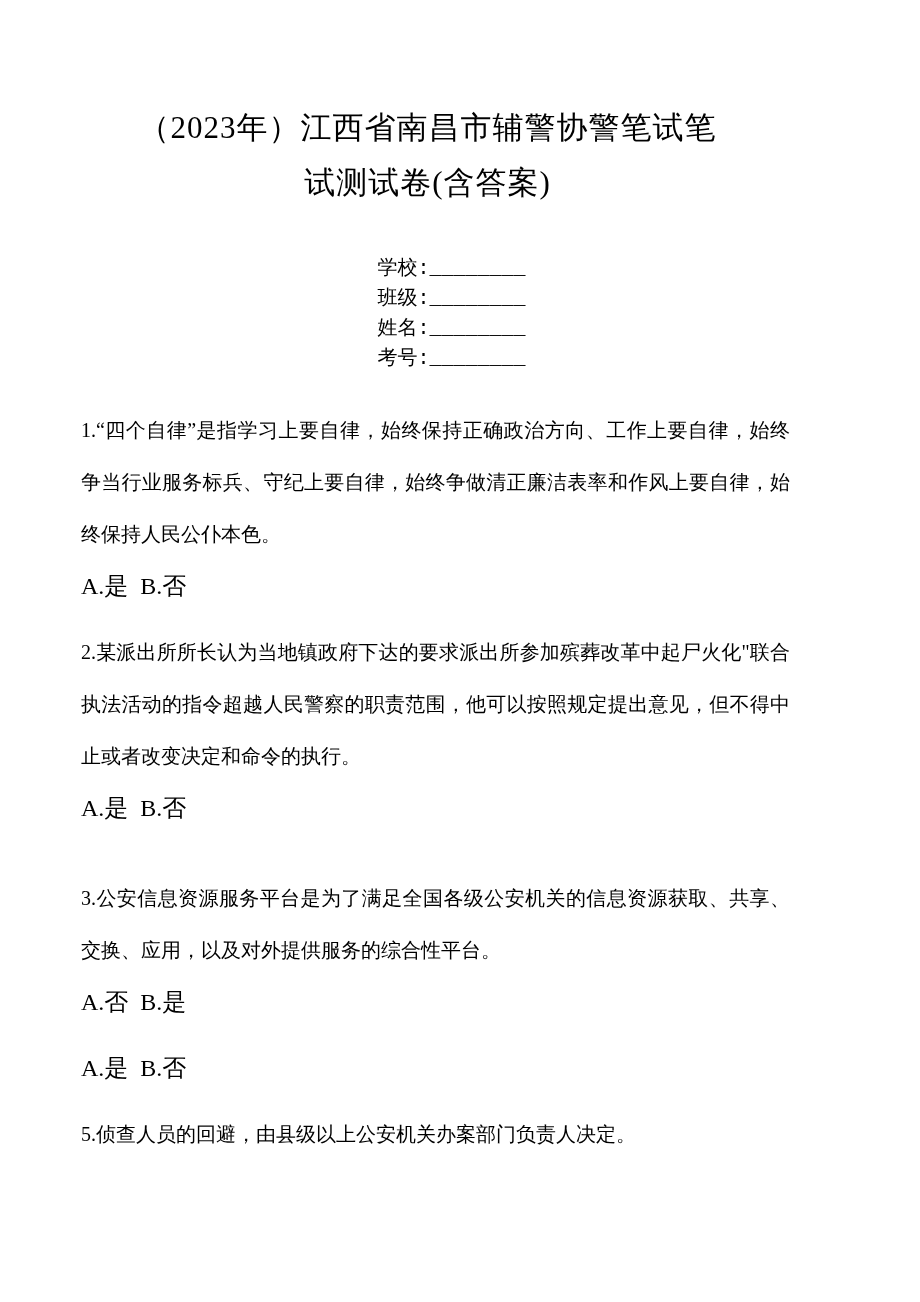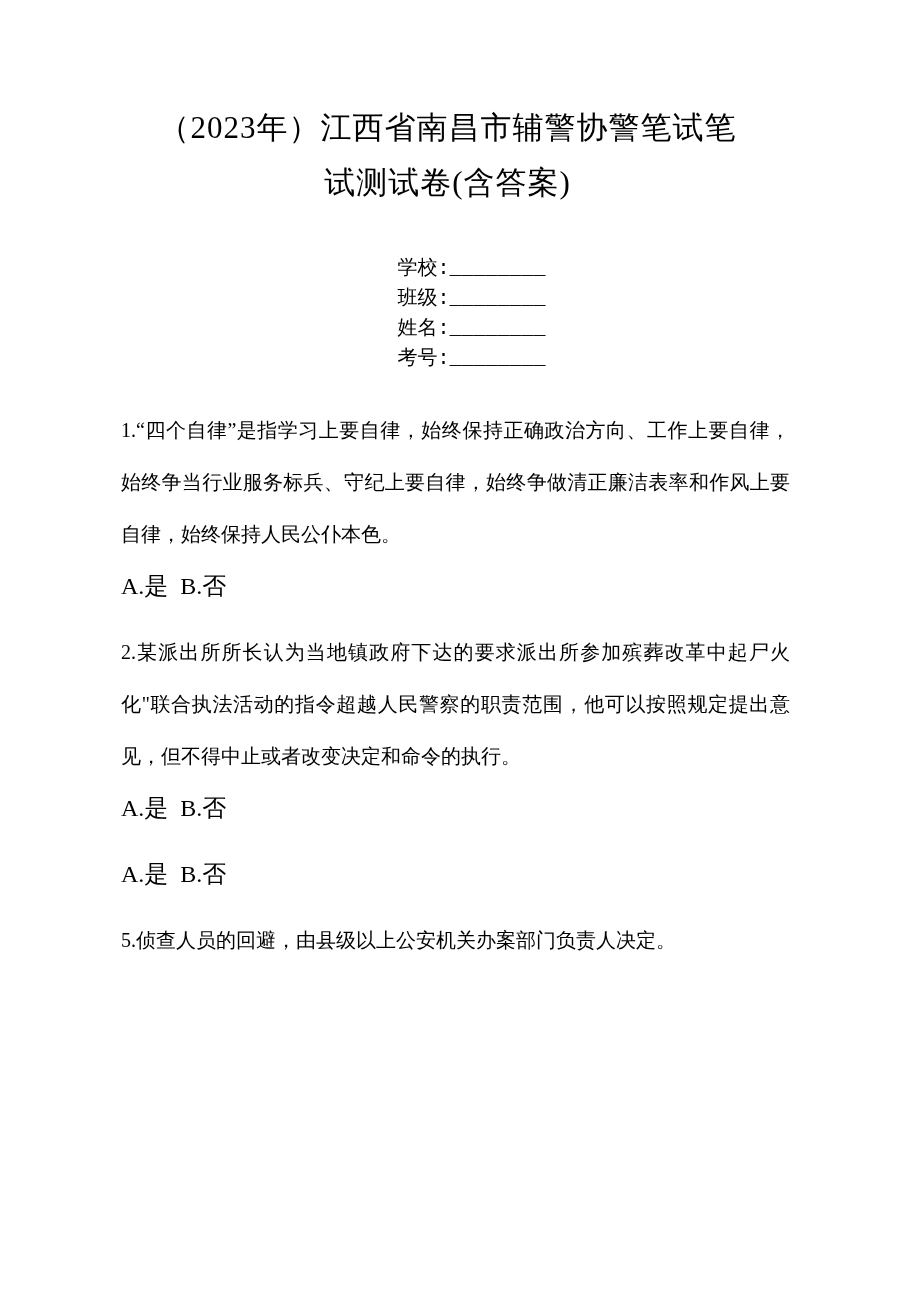--- a/index.html
+++ b/index.html
@@ -13,7 +13,7 @@
     width: 920px;
     height: 1302px;
     box-sizing: border-box;
-    padding: 100px 130px 30px 105px;
+    padding: 100px 130px 30px 65px;
     background: #ffffff;
     overflow: hidden;
     font-family: "Liberation Sans", sans-serif;

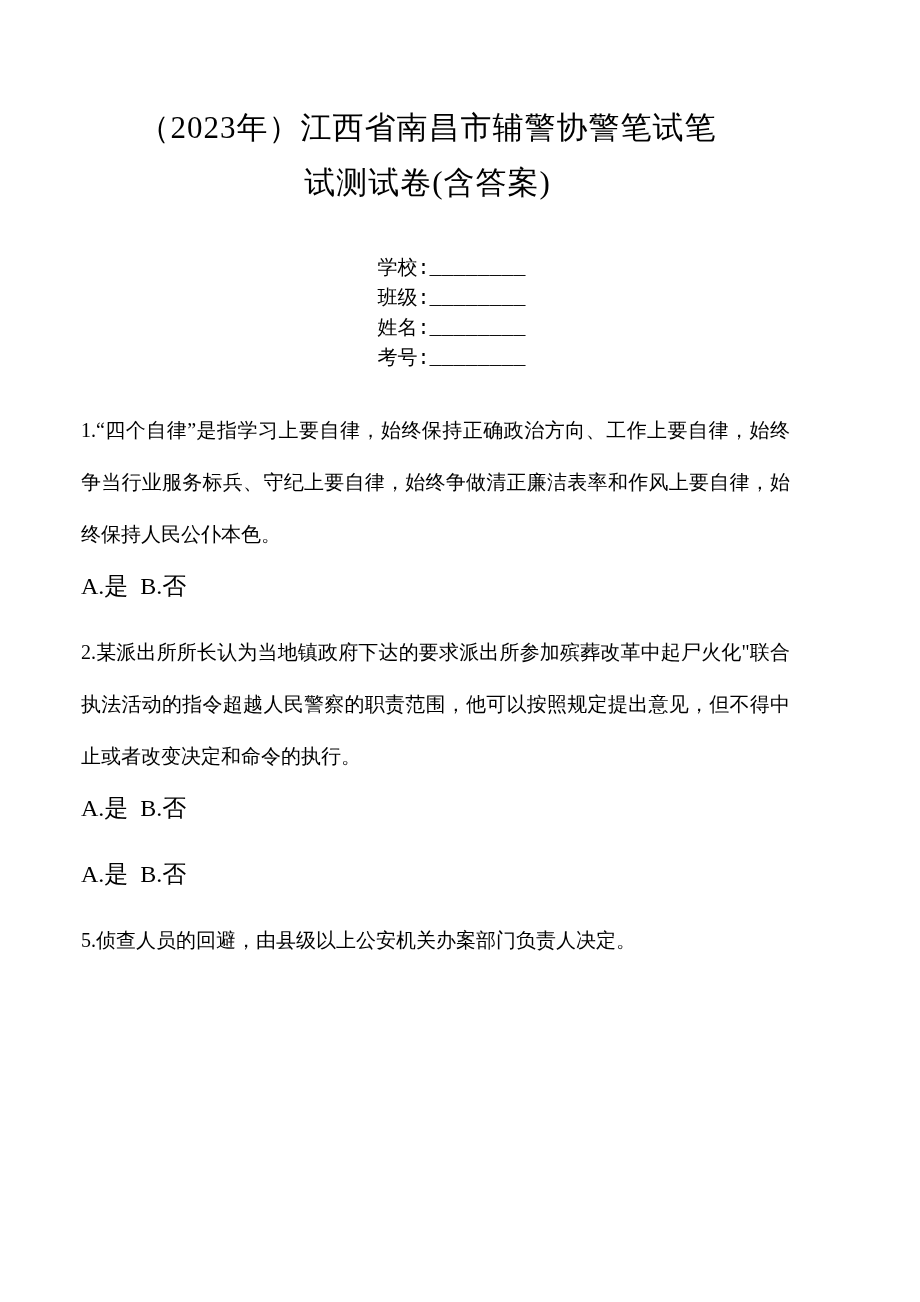--- a/index.html
+++ b/index.html
@@ -97,6 +97,10 @@
     <p class="q-options">A.是  B.否</p>
   </div>
 
+  <div class="question large-gap">
+    <p class="q-text">3.公安信息资源服务平台是为了满足全国各级公安机关的信息资源获取、共享、交换、应用，以及对外提供服务的综合性平台。</p>
+    <p class="q-options">A.否  B.是</p>
+  </div>
 
   <div class="question">
     <p class="q-options">A.是  B.否</p>

